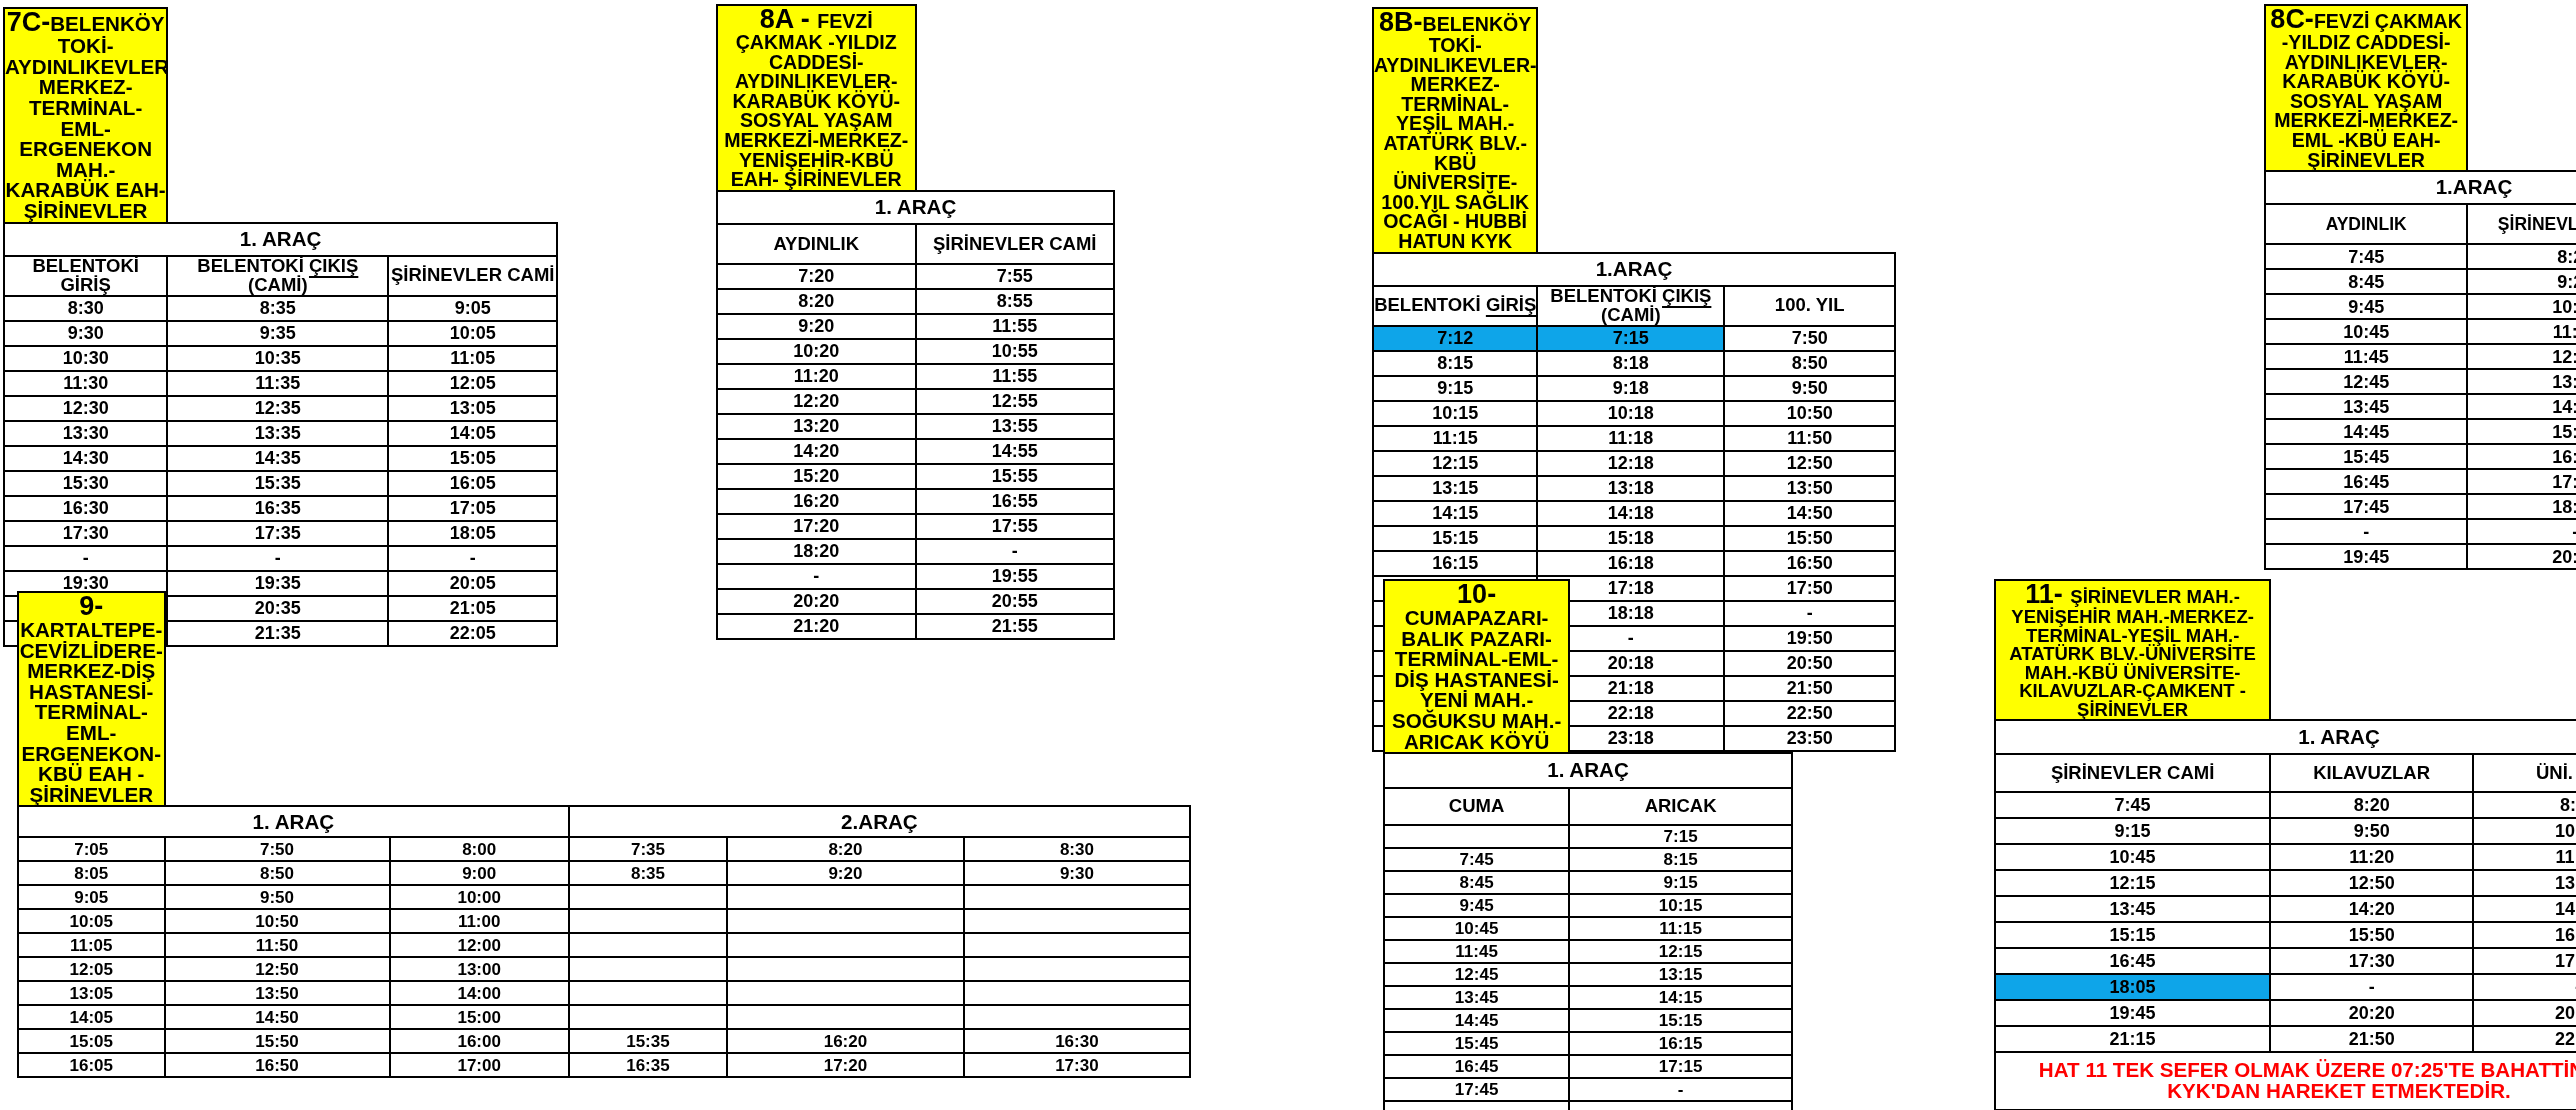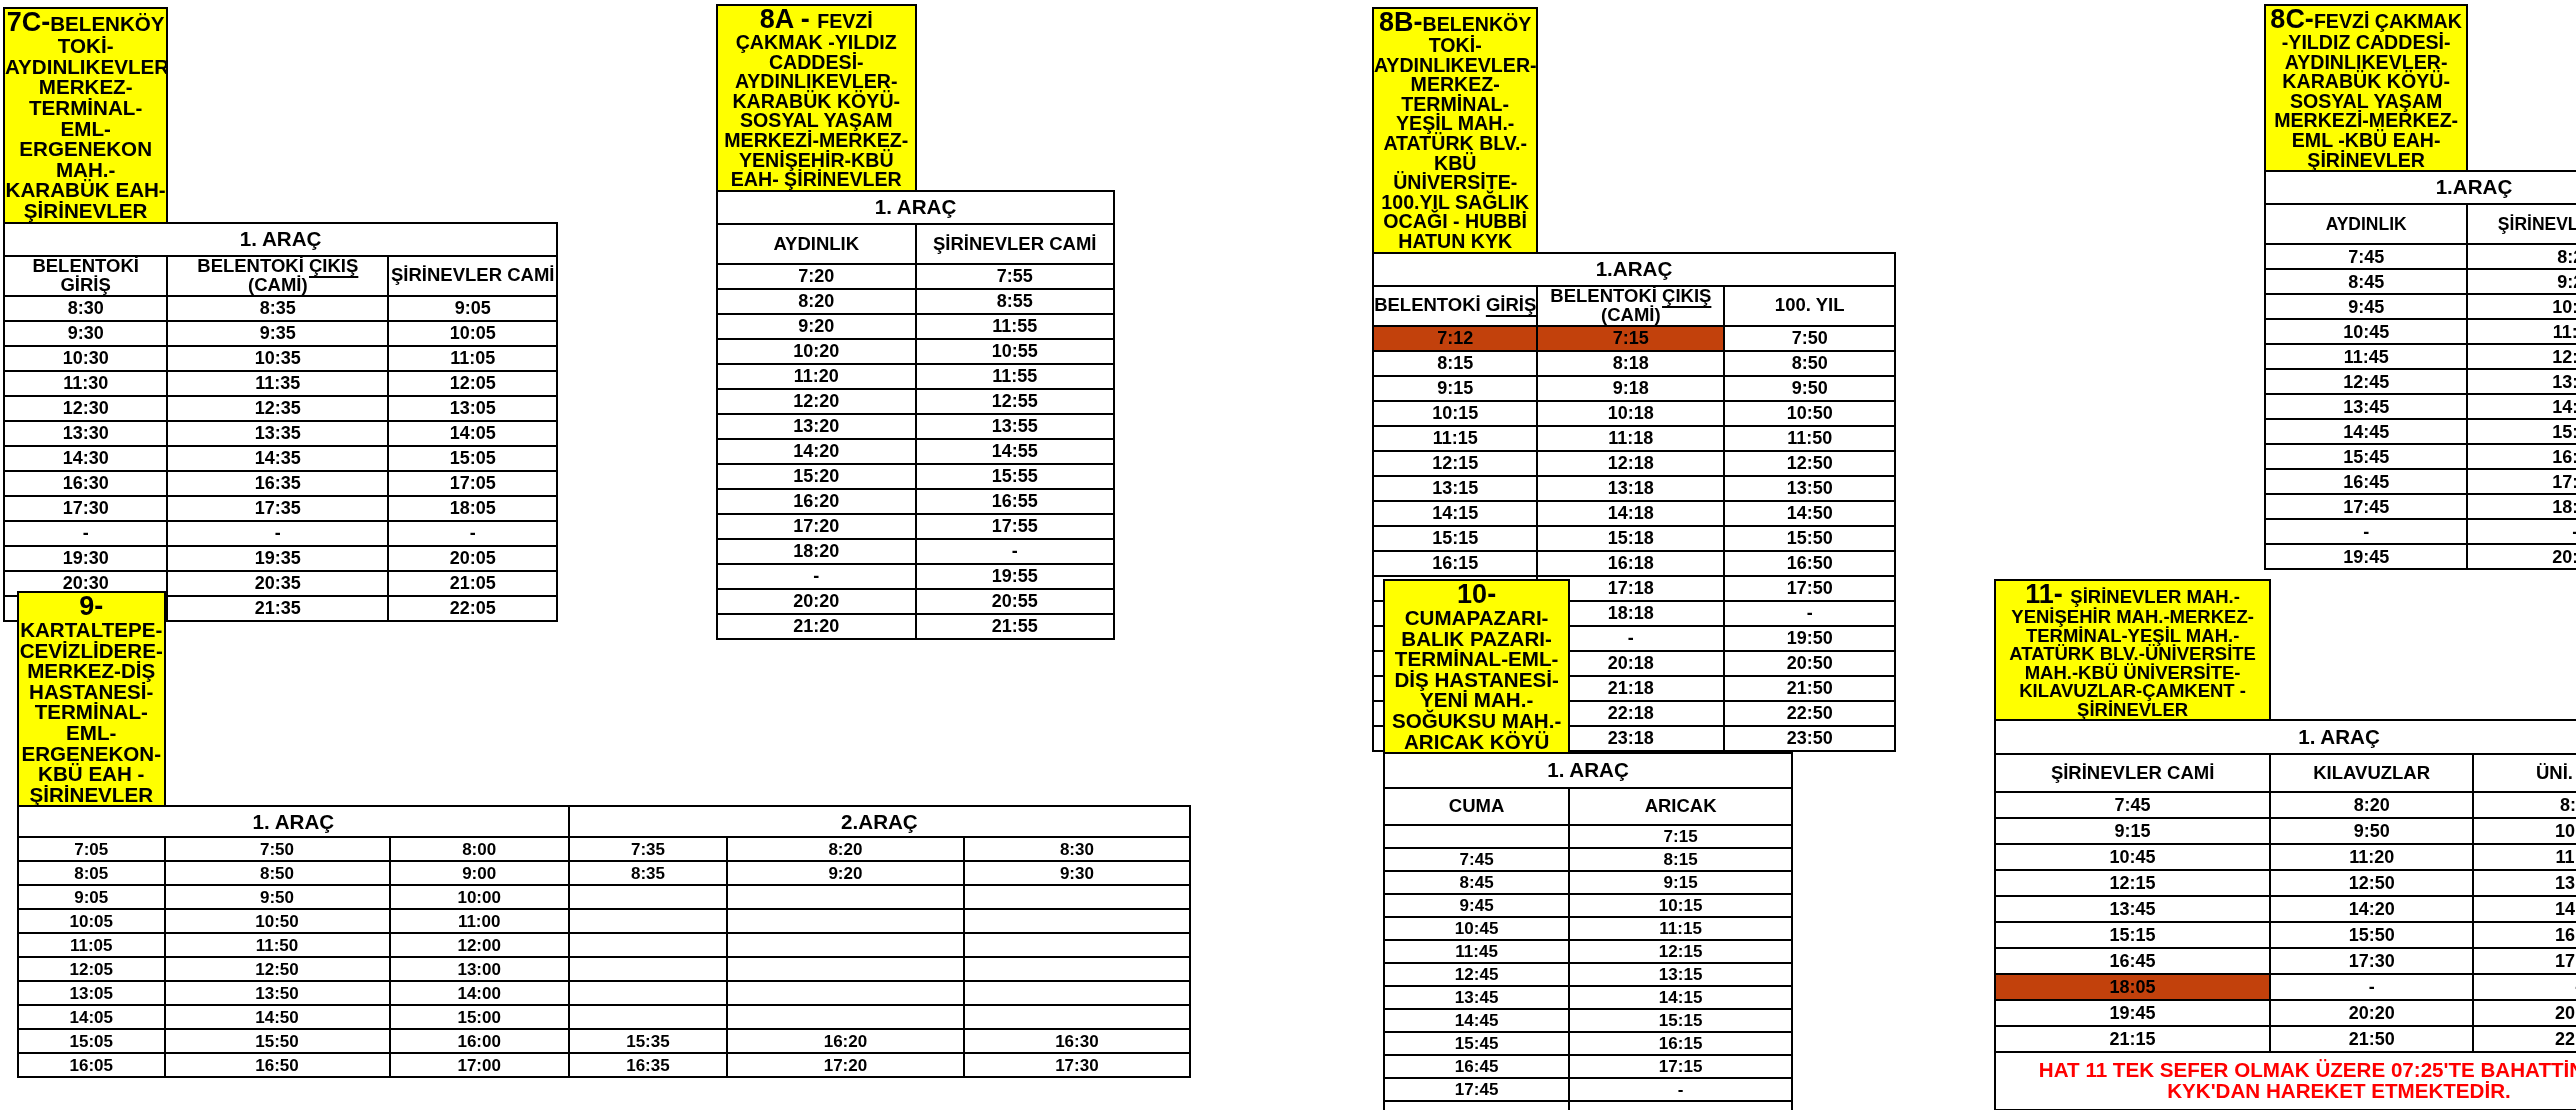--- a/index.html
+++ b/index.html
@@ -24,7 +24,7 @@
   td.arac{height:var(--arach);font-size:var(--aracfs)}
   td.colh{height:var(--colsh);font-size:var(--colfs)}
   td.data{height:var(--rowh);font-size:var(--datafs)}
-  td.hl{background:#c2410c}
+  td.hl{background:#0ea5e9}
   td.note{line-height:1.6;padding:3.1px 15.5px}
   td.note-red{color:#FF0000;background:#fff;height:56px;font-size:20.6px}
   td.note-yellow{background:#FFFF00;height:101px;font-size:22px}

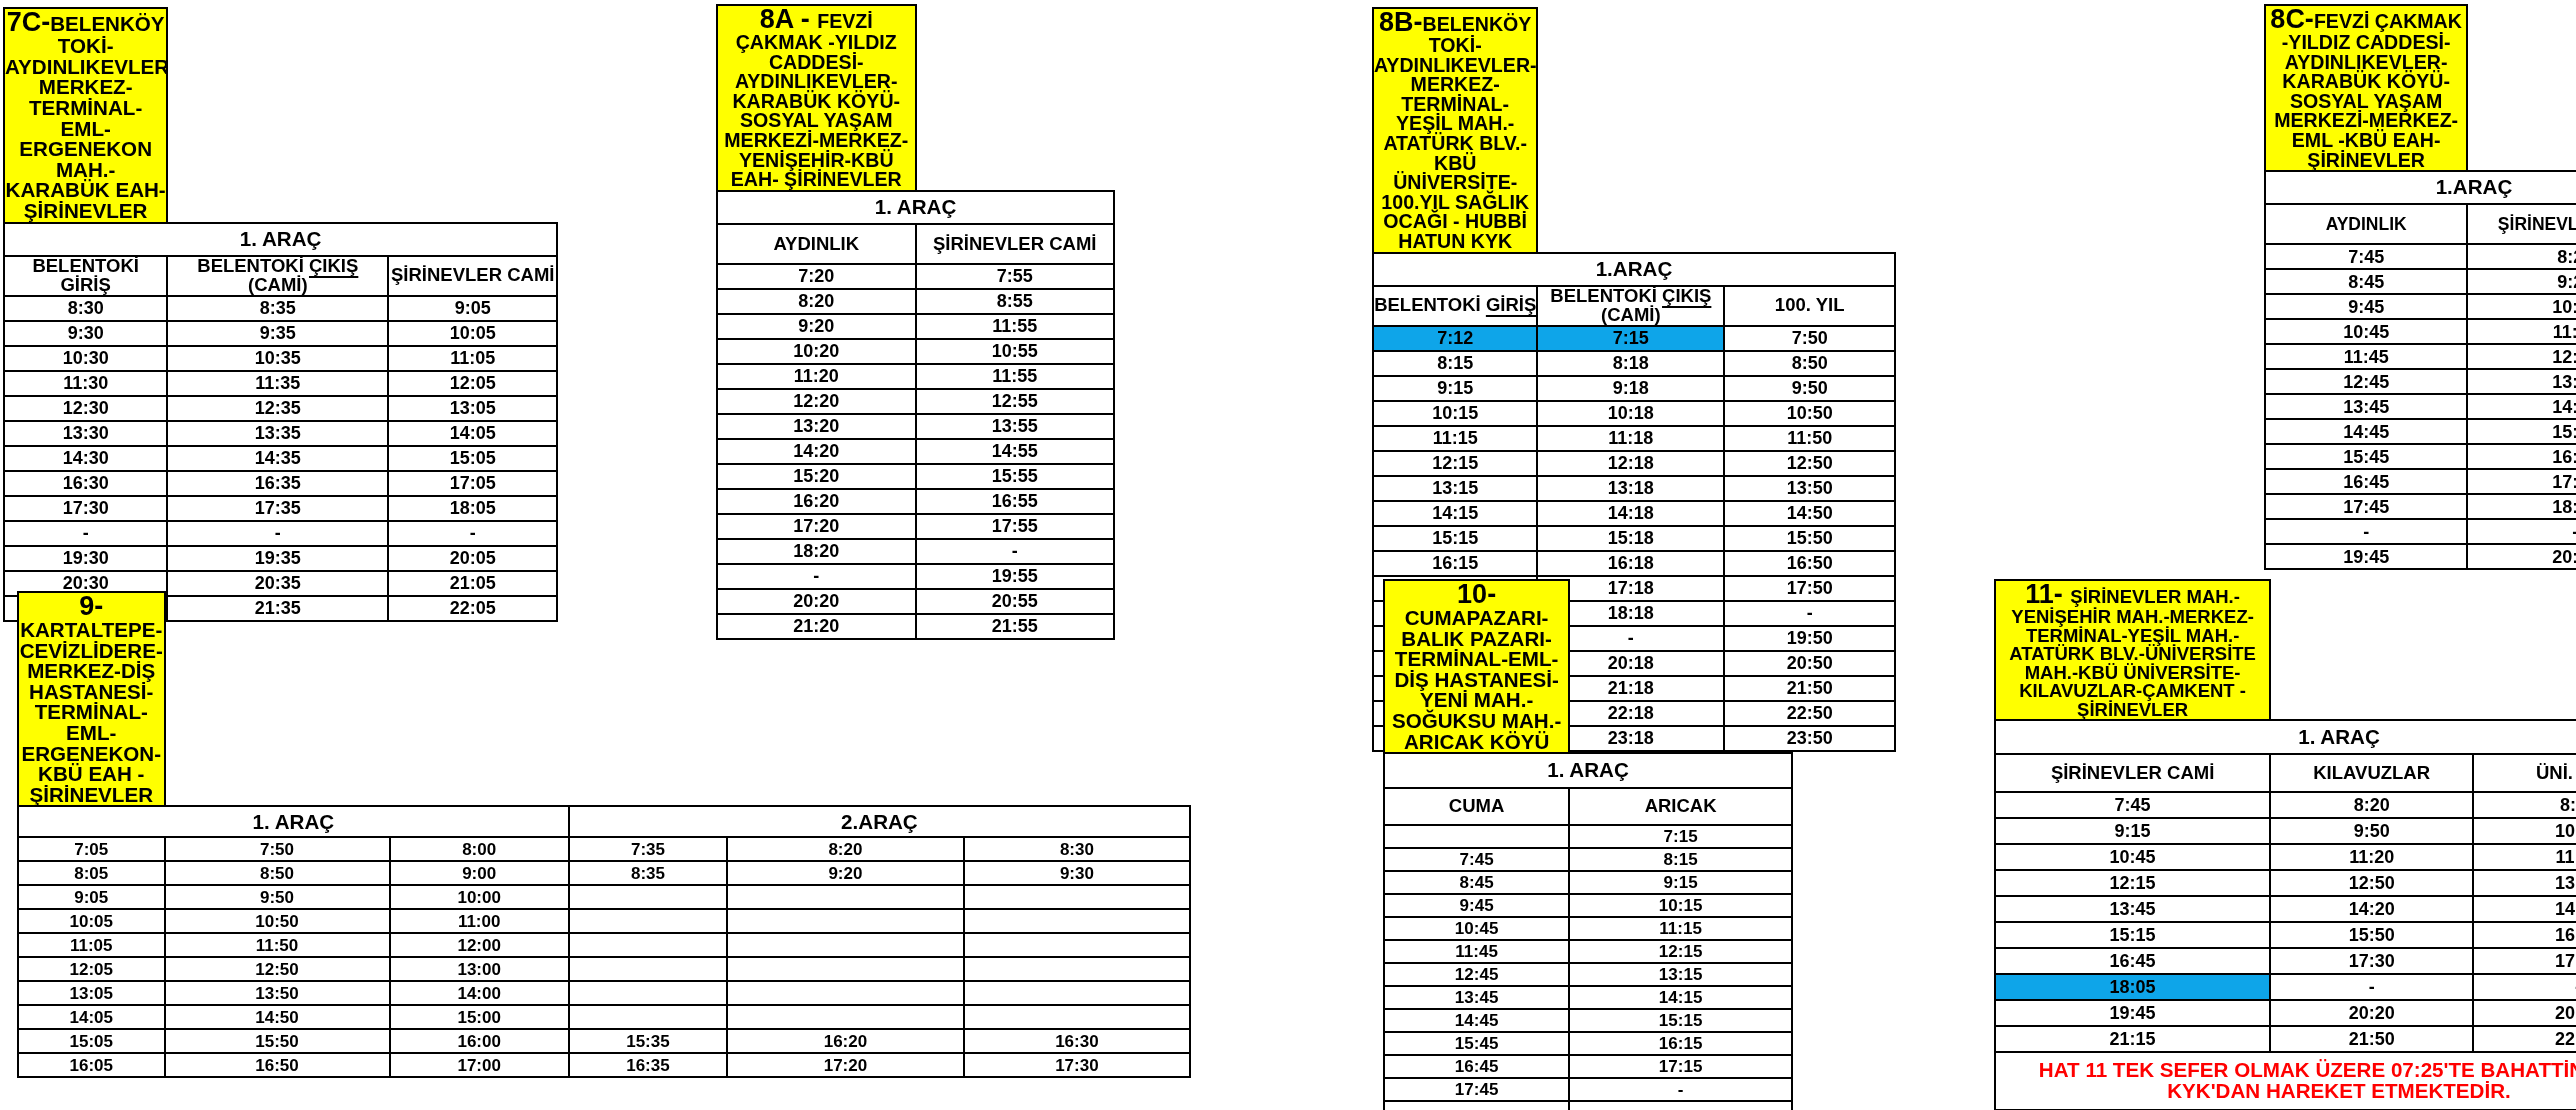--- a/index.html
+++ b/index.html
@@ -111,6 +111,11 @@
           <td class="data">15:05</td>
         </tr>
         <tr>
+          <td class="data">15:30</td>
+          <td class="data">15:35</td>
+          <td class="data">16:05</td>
+        </tr>
+        <tr>
           <td class="data">16:30</td>
           <td class="data">16:35</td>
           <td class="data">17:05</td>

